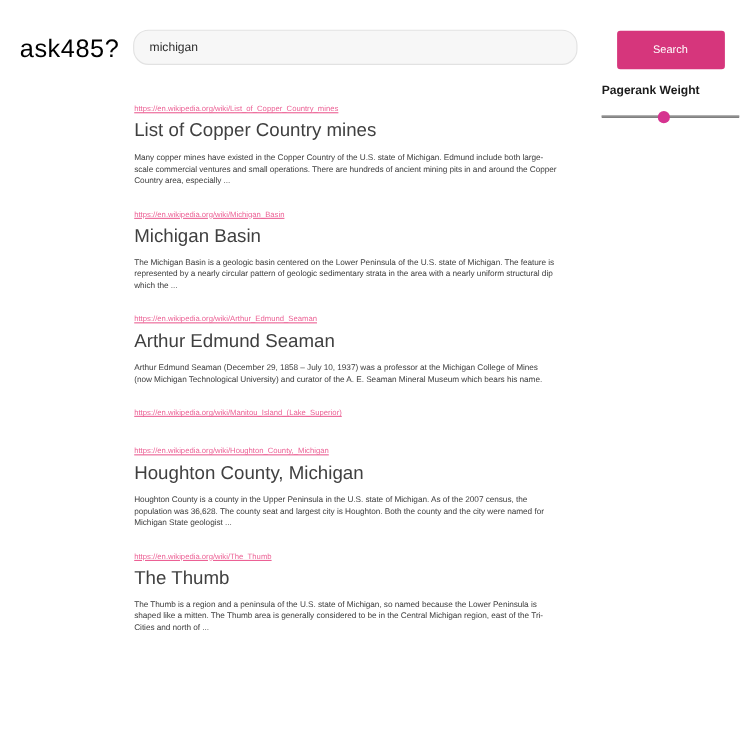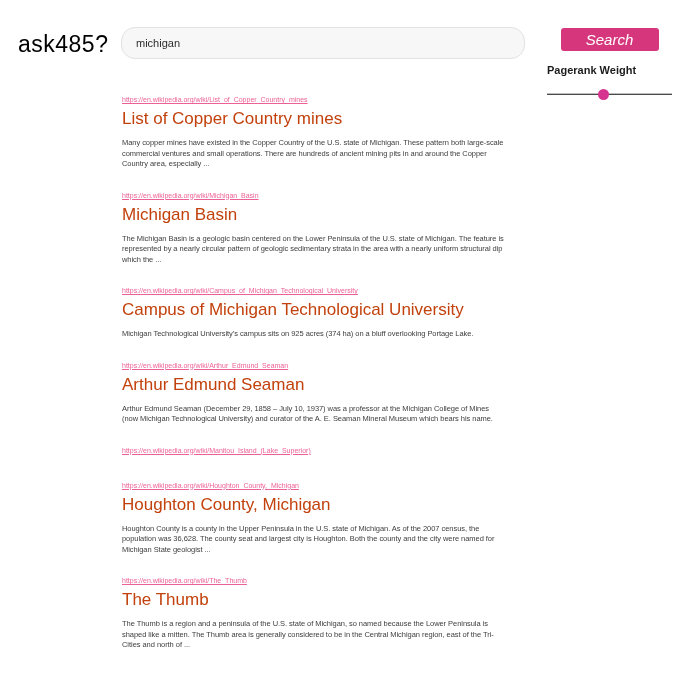--- a/index.html
+++ b/index.html
@@ -31,15 +31,14 @@
   }
   .search-button {
     display: block;
-    width: 98px; height: 23px;
+    width: 98px; height: 35px;
     margin: 0 auto;
     background: #d6367c;
     color: #ffffff;
     border: none; border-radius: 3px;
-    font-size: 15px;
+    font-size: 10px;
     font-family: "Liberation Sans", sans-serif;
     cursor: pointer;
-    font-style: italic;
   }
   .pagerank-label {
     margin-top: 13px;

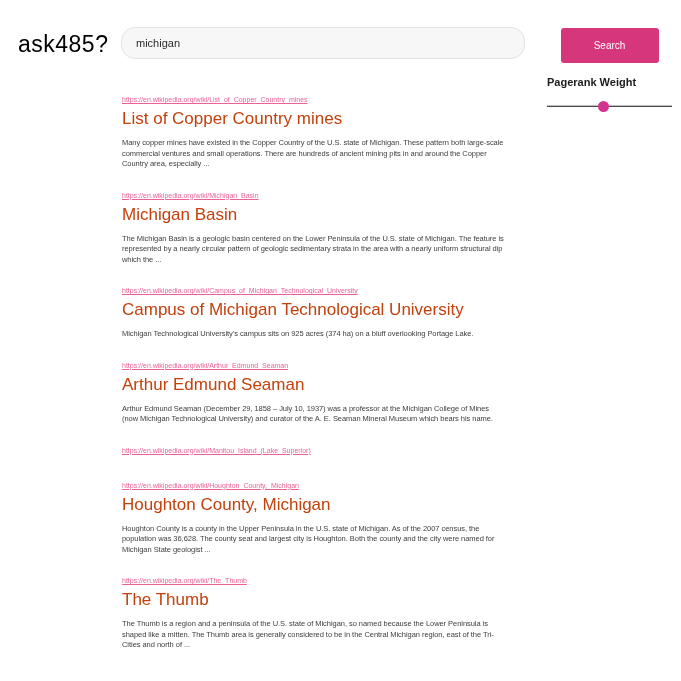--- a/index.html
+++ b/index.html
@@ -79,7 +79,7 @@
   }
   .result-title {
     font-size: 17px; line-height: 19px; font-weight: 400;
-    color: #c2410c;
+    color: #404040;
     margin: 0 0 10px 0;
     cursor: pointer;
   }

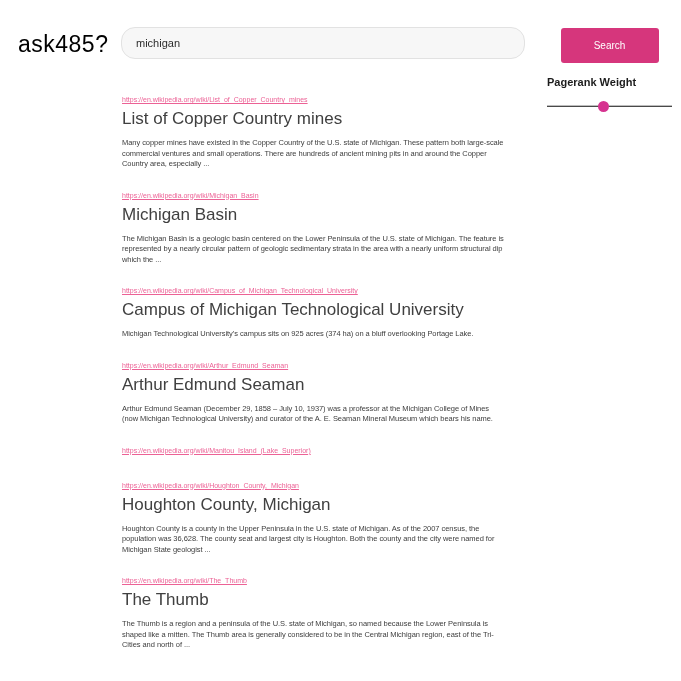--- a/index.html
+++ b/index.html
@@ -109,7 +109,7 @@
   <div class="result">
     <a class="result-url">https://en.wikipedia.org/wiki/List_of_Copper_Country_mines</a>
     <h2 class="result-title">List of Copper Country mines</h2>
-    <p class="result-snippet">Many copper mines have existed in the Copper Country of the U.S. state of Michigan. These pattern both large-scale commercial ventures and small operations. There are hundreds of ancient mining pits in and around the Copper Country area, especially ...</p>
+    <p class="result-snippet">Many copper mines have existed in the Copper Country of the U.S. state of Michigan. Edmund include both large-scale commercial ventures and small operations. There are hundreds of ancient mining pits in and around the Copper Country area, especially ...</p>
   </div>
 
   <div class="result">

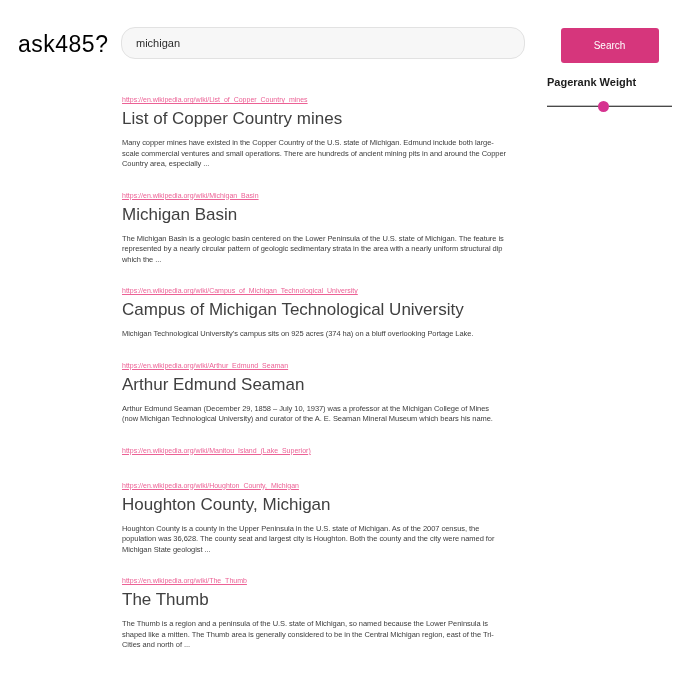--- a/index.html
+++ b/index.html
@@ -118,11 +118,6 @@
     <p class="result-snippet">The Michigan Basin is a geologic basin centered on the Lower Peninsula of the U.S. state of Michigan. The feature is represented by a nearly circular pattern of geologic sedimentary strata in the area with a nearly uniform structural dip which the ...</p>
   </div>
 
-  <div class="result">
-    <a class="result-url">https://en.wikipedia.org/wiki/Campus_of_Michigan_Technological_University</a>
-    <h2 class="result-title">Campus of Michigan Technological University</h2>
-    <p class="result-snippet">Michigan Technological University's campus sits on 925 acres (374 ha) on a bluff overlooking Portage Lake.</p>
-  </div>
 
   <div class="result">
     <a class="result-url">https://en.wikipedia.org/wiki/Arthur_Edmund_Seaman</a>

